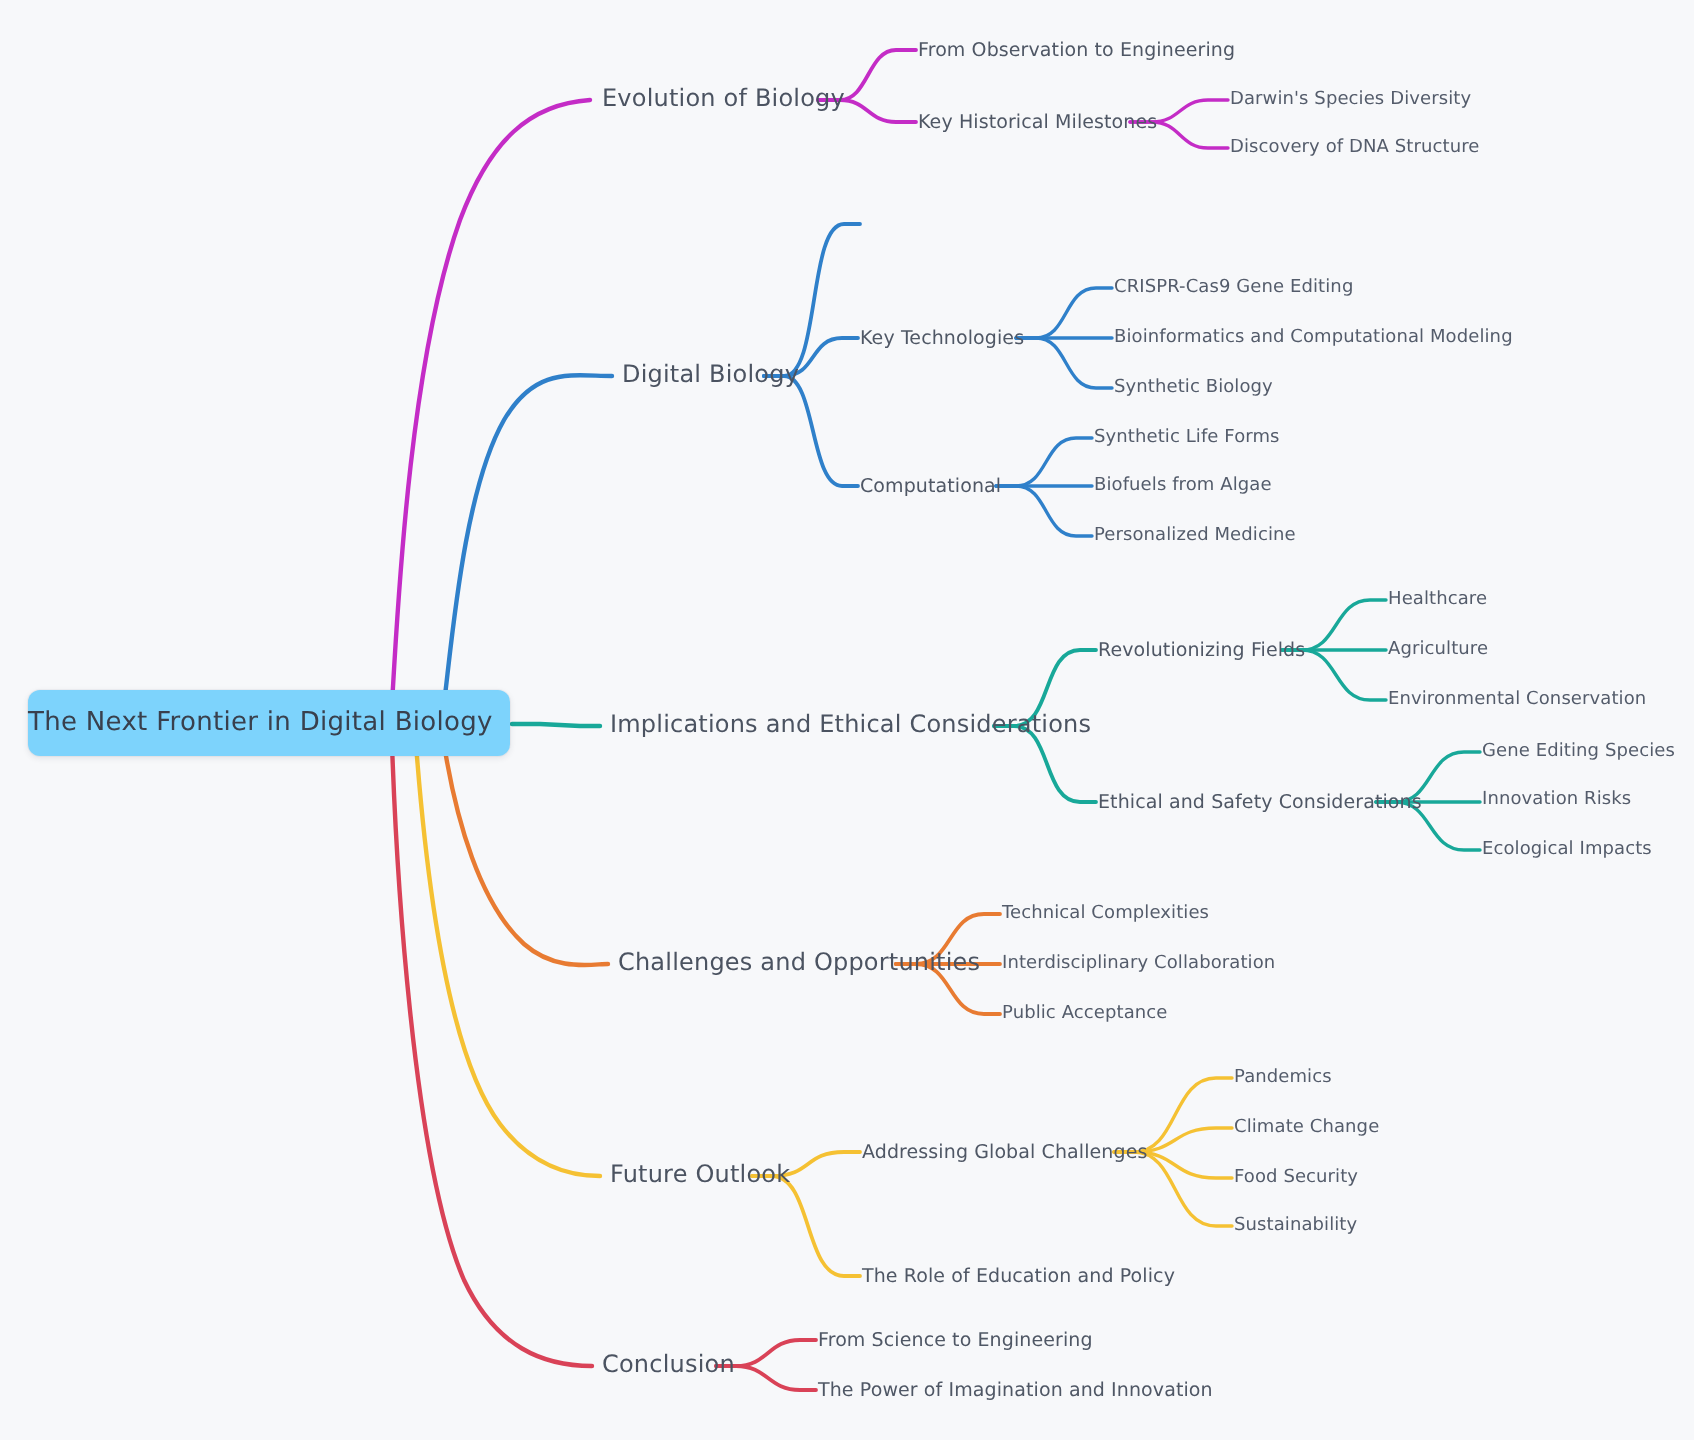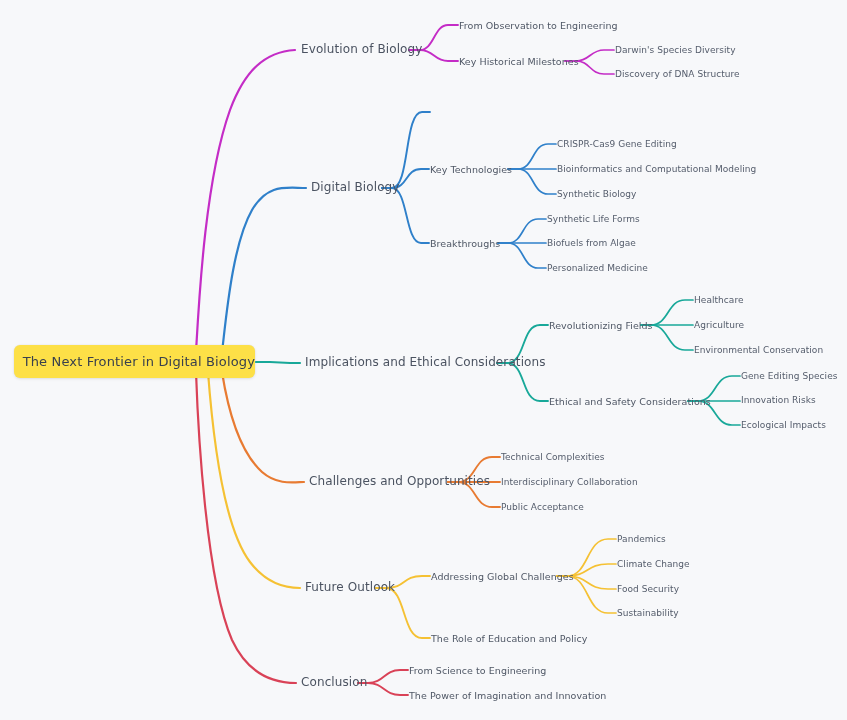--- a/index.html
+++ b/index.html
@@ -168,7 +168,7 @@
     <span>Key Technologies</span>
   </div>
   <div class="node lvl2" style="left:430px; top:237px;">
-    <span>Breakthroughs</span>
+    <span>Computational</span>
   </div>
   <div class="node" style="left:557px; top:138px;">
     <span>CRISPR-Cas9 Gene Editing</span>

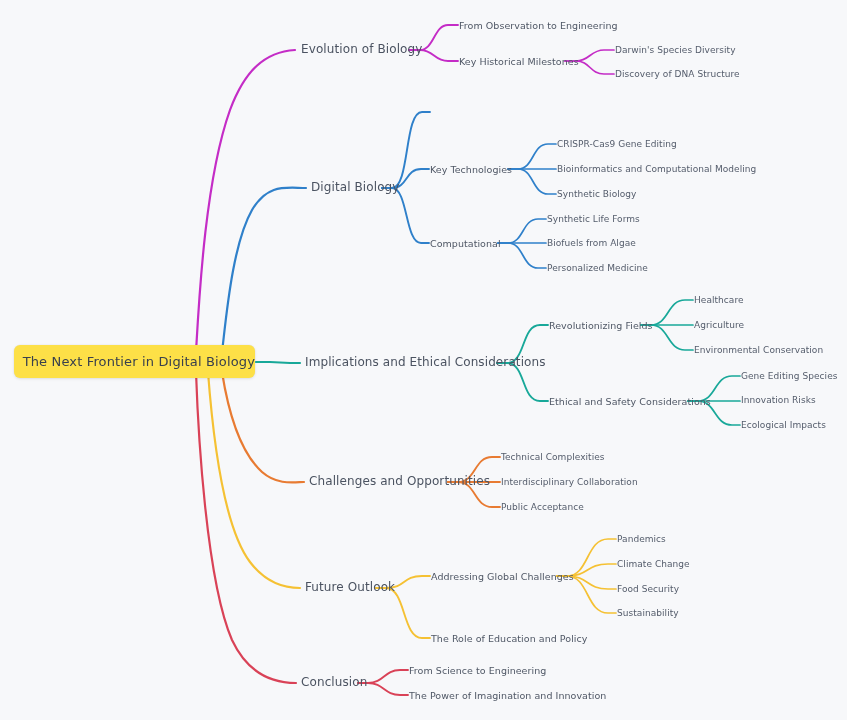--- a/index.html
+++ b/index.html
@@ -62,12 +62,12 @@
     top: 345px;
     width: 241px;
     height: 33px;
-    background: #fde047;
+    background: #7dd3fc;
     border-radius: 6px;
     box-shadow: 0 1px 3px rgba(30,40,60,0.10), 0 0 0 0.5px rgba(40,50,70,0.04);
     display: flex;
     align-items: center;
-    justify-content: flex-end;
+    justify-content: flex-start;
     z-index: 5;
   }
   .root-label {

